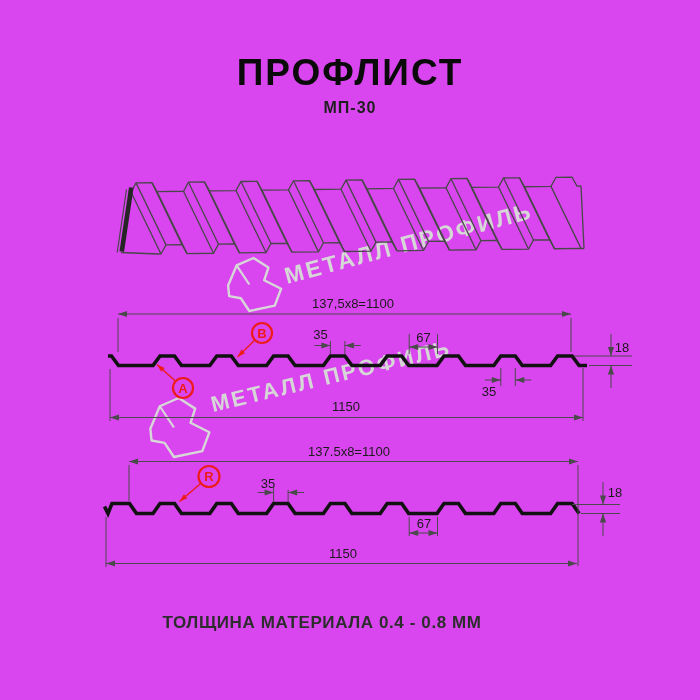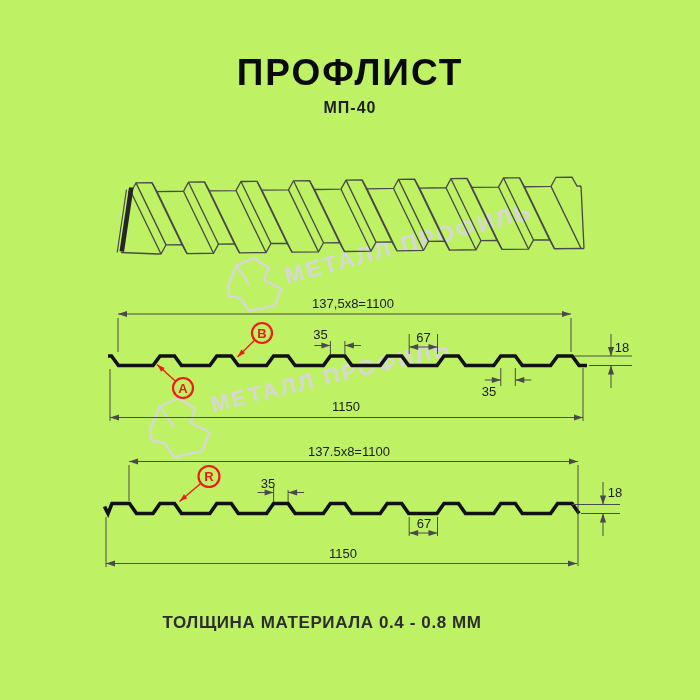--- a/index.html
+++ b/index.html
@@ -4,7 +4,7 @@
 <style>
   html,body{margin:0;padding:0;background:#fff;}
   .page{
-    position:relative;width:700px;height:700px;background:#bef264;
+    position:relative;width:700px;height:700px;background:#d946ef;
     font-family:"Liberation Sans",sans-serif;overflow:hidden;
   }
   .title{

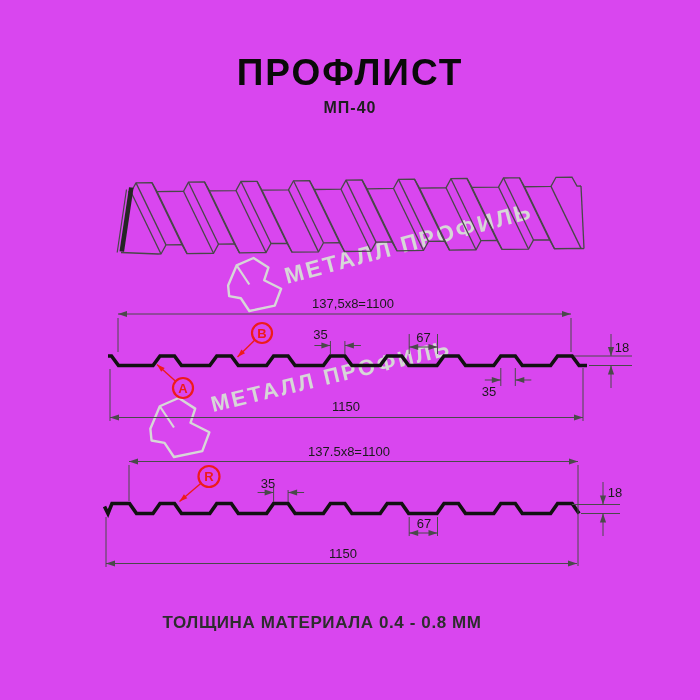--- a/index.html
+++ b/index.html
@@ -29,7 +29,7 @@
 
 <div class="page">
   <div class="title">ПРОФЛИСТ</div>
-  <div class="subtitle">МП-40</div>
+  <div class="subtitle">МП-30</div>
   <svg id="drawing" width="700" height="700" viewBox="0 0 700 700">
       <g>
         <text x="0" y="0" text-anchor="start" class="wm" font-size="23" fill="#d7d7d7" transform="translate(287,284) rotate(-15)">МЕТАЛЛ ПРОФИЛЬ</text>

